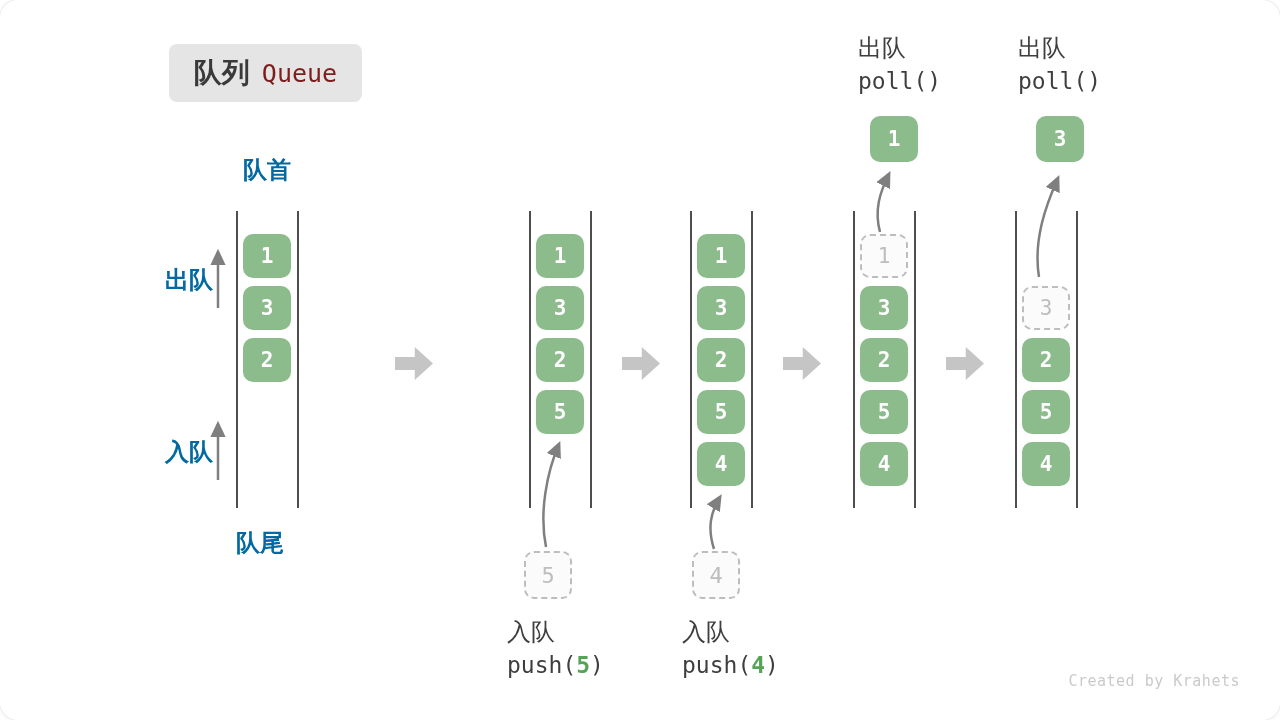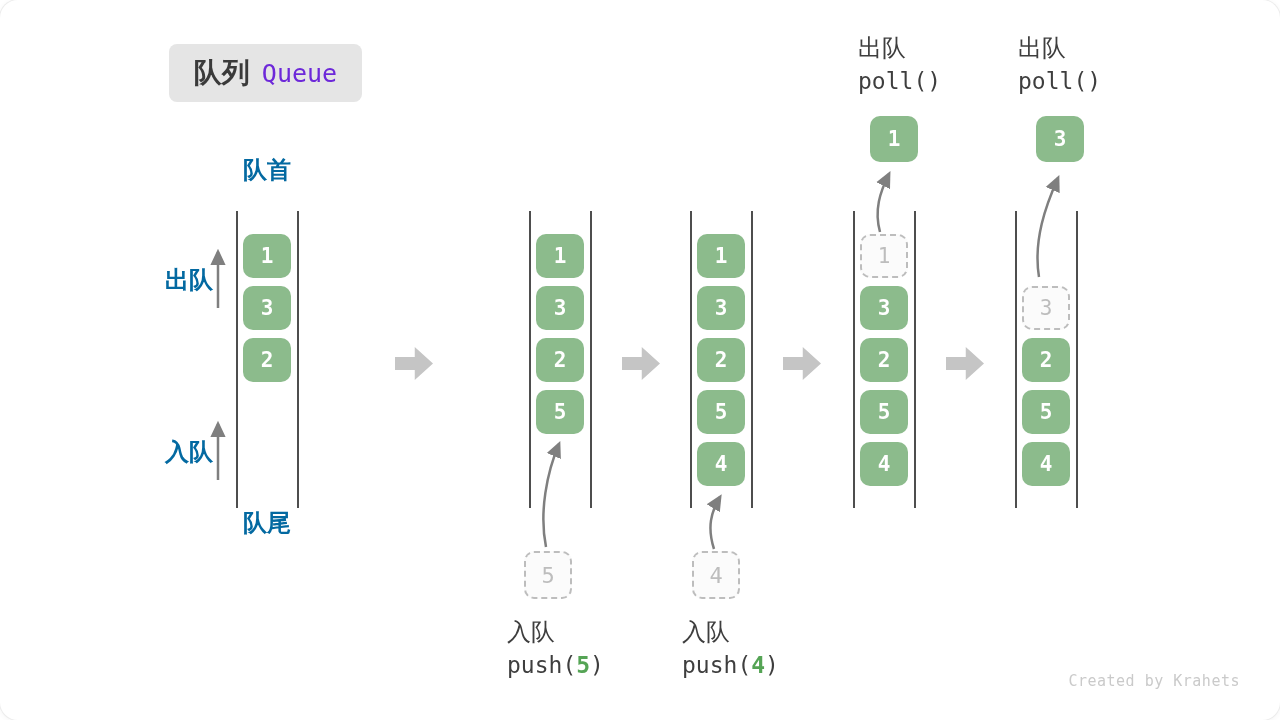--- a/index.html
+++ b/index.html
@@ -20,7 +20,7 @@
     display: flex; align-items: center; justify-content: center; gap: 12px;
   }
   .badge-zh { font-size: 28px; font-weight: 700; color: #3a3a3a; }
-  .badge-en { font-family: "DejaVu Sans Mono", monospace; font-size: 25px; color: #6d28d9; }
+  .badge-en { font-family: "DejaVu Sans Mono", monospace; font-size: 25px; color: #7f1d1d; }
 
   .side-label {
     position: absolute; font-size: 24px; font-weight: 700; color: #0369a1;

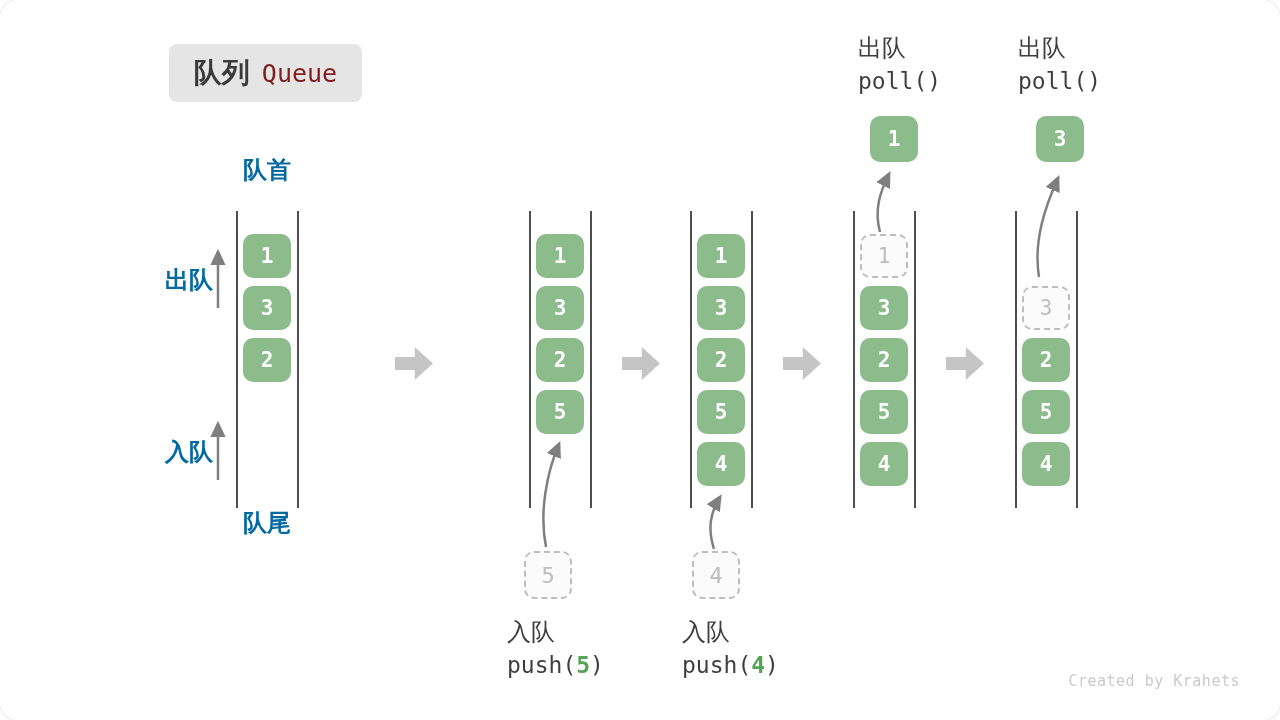--- a/index.html
+++ b/index.html
@@ -27,7 +27,7 @@
     white-space: nowrap;
   }
   .lbl-front { left: 236px; top: 154px; width: 62px; text-align: center; }
-  .lbl-rear  { left: 236px; top: 507px; width: 62px; text-align: center; }
+  .lbl-rear  { left: 236px; top: 527px; width: 62px; text-align: left; }
   .lbl-dequeue { left: 165px; top: 264px; }
   .lbl-enqueue { left: 165px; top: 436px; }
 

